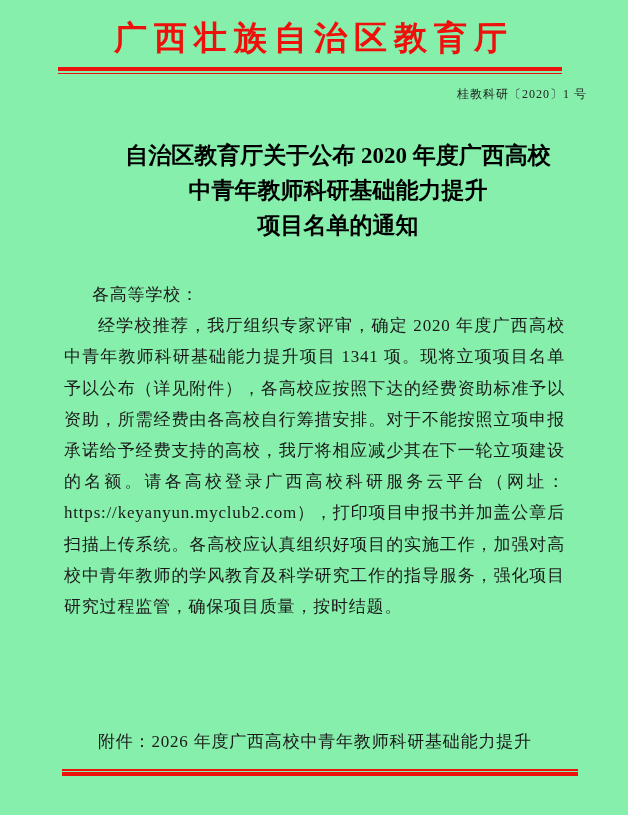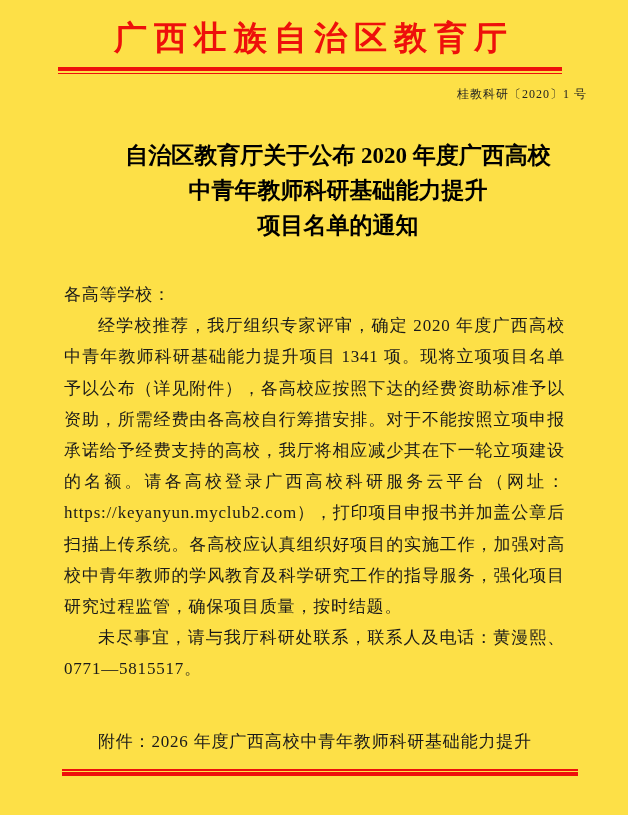--- a/index.html
+++ b/index.html
@@ -11,7 +11,7 @@
     position: relative;
     width: 628px;
     height: 815px;
-    background: #fde047;
+    background: #86efac;
     overflow: hidden;
     font-family: "Liberation Serif", "DejaVu Serif", serif;
     color: #1a1a1a;

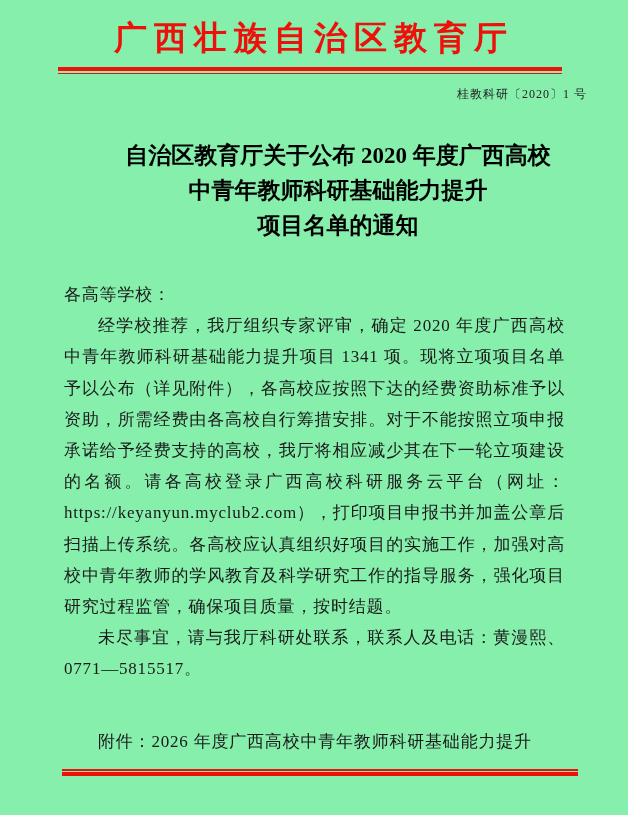--- a/index.html
+++ b/index.html
@@ -81,6 +81,7 @@
   }
   .body-text .salutation {
     text-indent: 0;
+    margin-left: 28px;
   }
   .attachment-line {
     position: absolute;

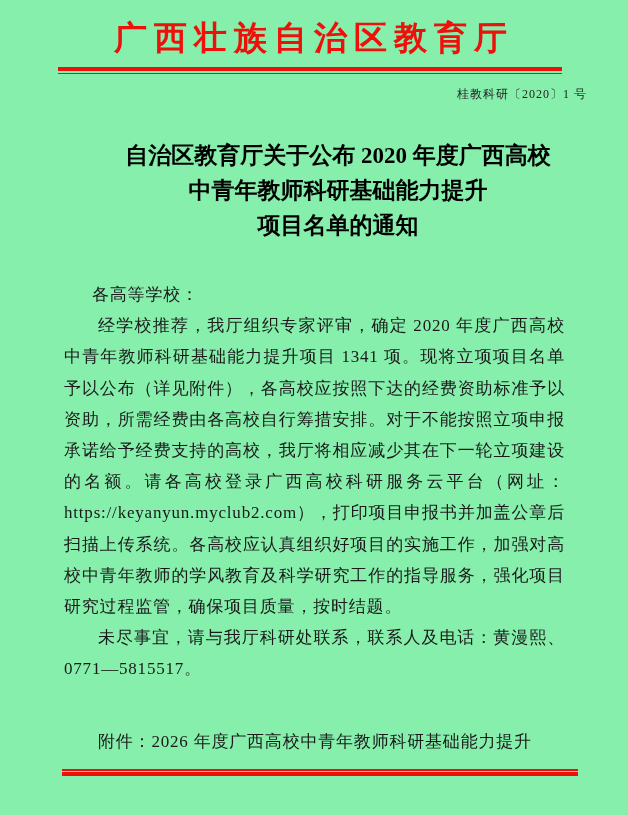--- a/index.html
+++ b/index.html
@@ -134,7 +134,6 @@
   <div class="body-text">
     <p class="salutation">各高等学校：</p>
     <p>经学校推荐，我厅组织专家评审，确定 2020 年度广西高校中青年教师科研基础能力提升项目 1341 项。现将立项项目名单予以公布（详见附件），各高校应按照下达的经费资助标准予以资助，所需经费由各高校自行筹措安排。对于不能按照立项申报承诺给予经费支持的高校，我厅将相应减少其在下一轮立项建设的名额。请各高校登录广西高校科研服务云平台（网址：https://keyanyun.myclub2.com），打印项目申报书并加盖公章后扫描上传系统。各高校应认真组织好项目的实施工作，加强对高校中青年教师的学风教育及科学研究工作的指导服务，强化项目研究过程监管，确保项目质量，按时结题。</p>
-    <p>未尽事宜，请与我厅科研处联系，联系人及电话：黄漫熙、0771—5815517。</p>
   </div>
 
   <div class="attachment-line">附件：2026 年度广西高校中青年教师科研基础能力提升</div>

